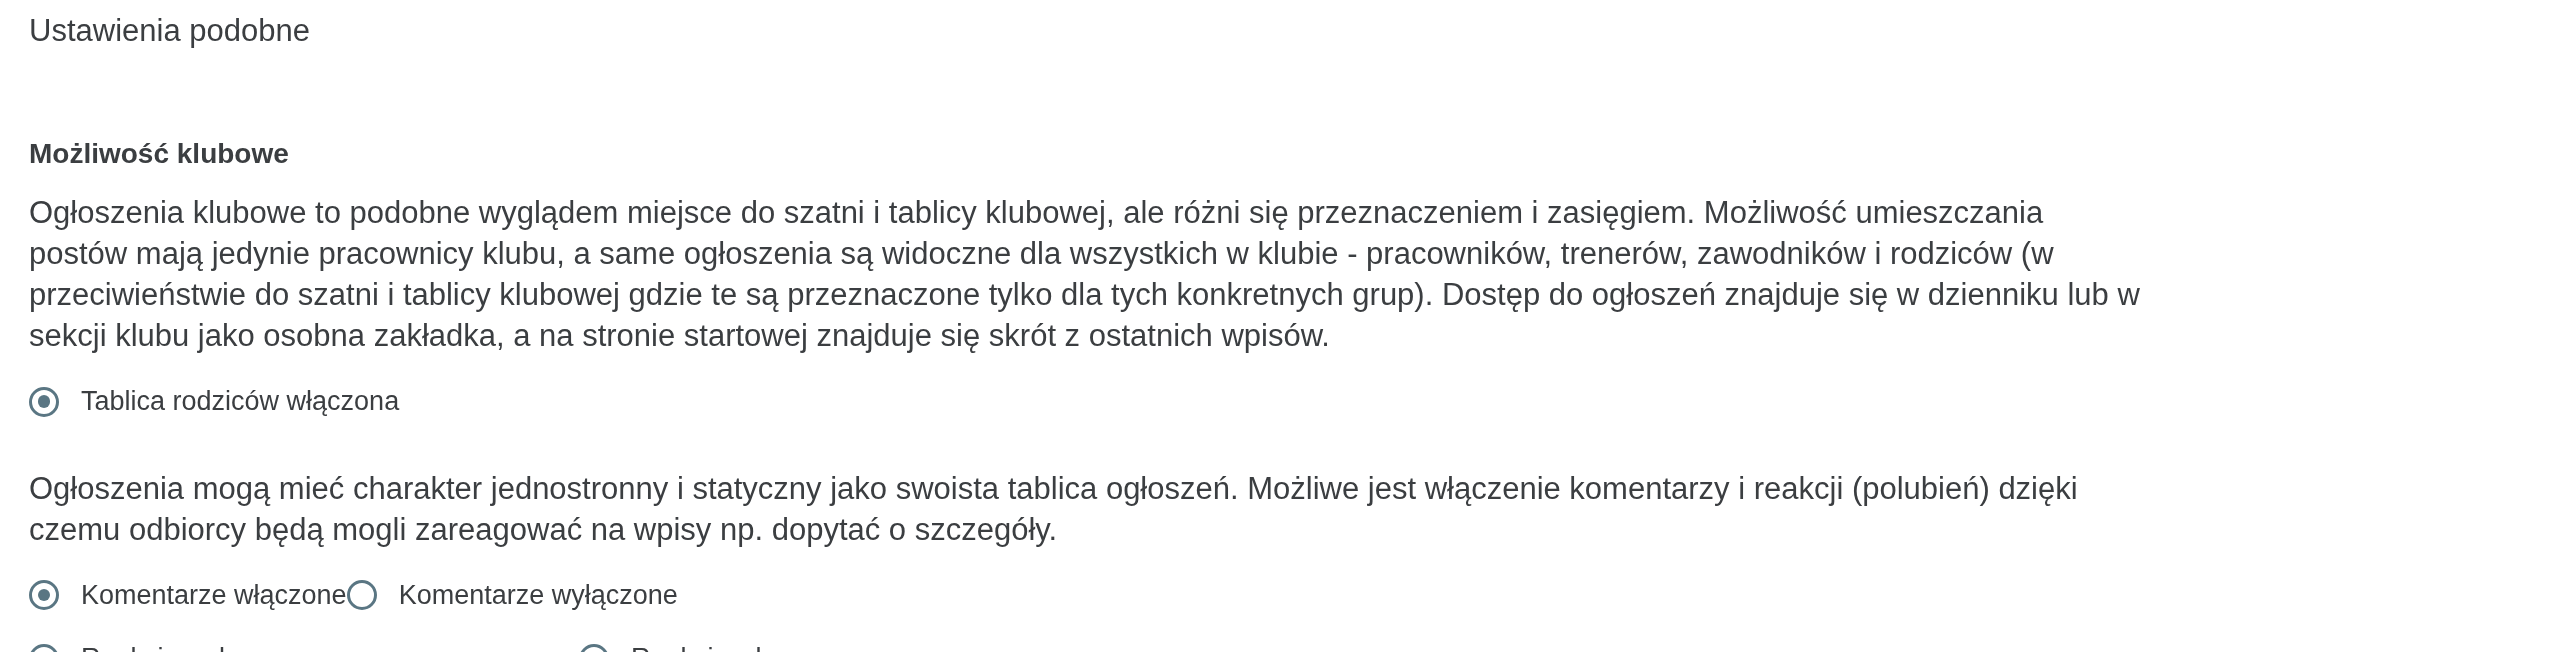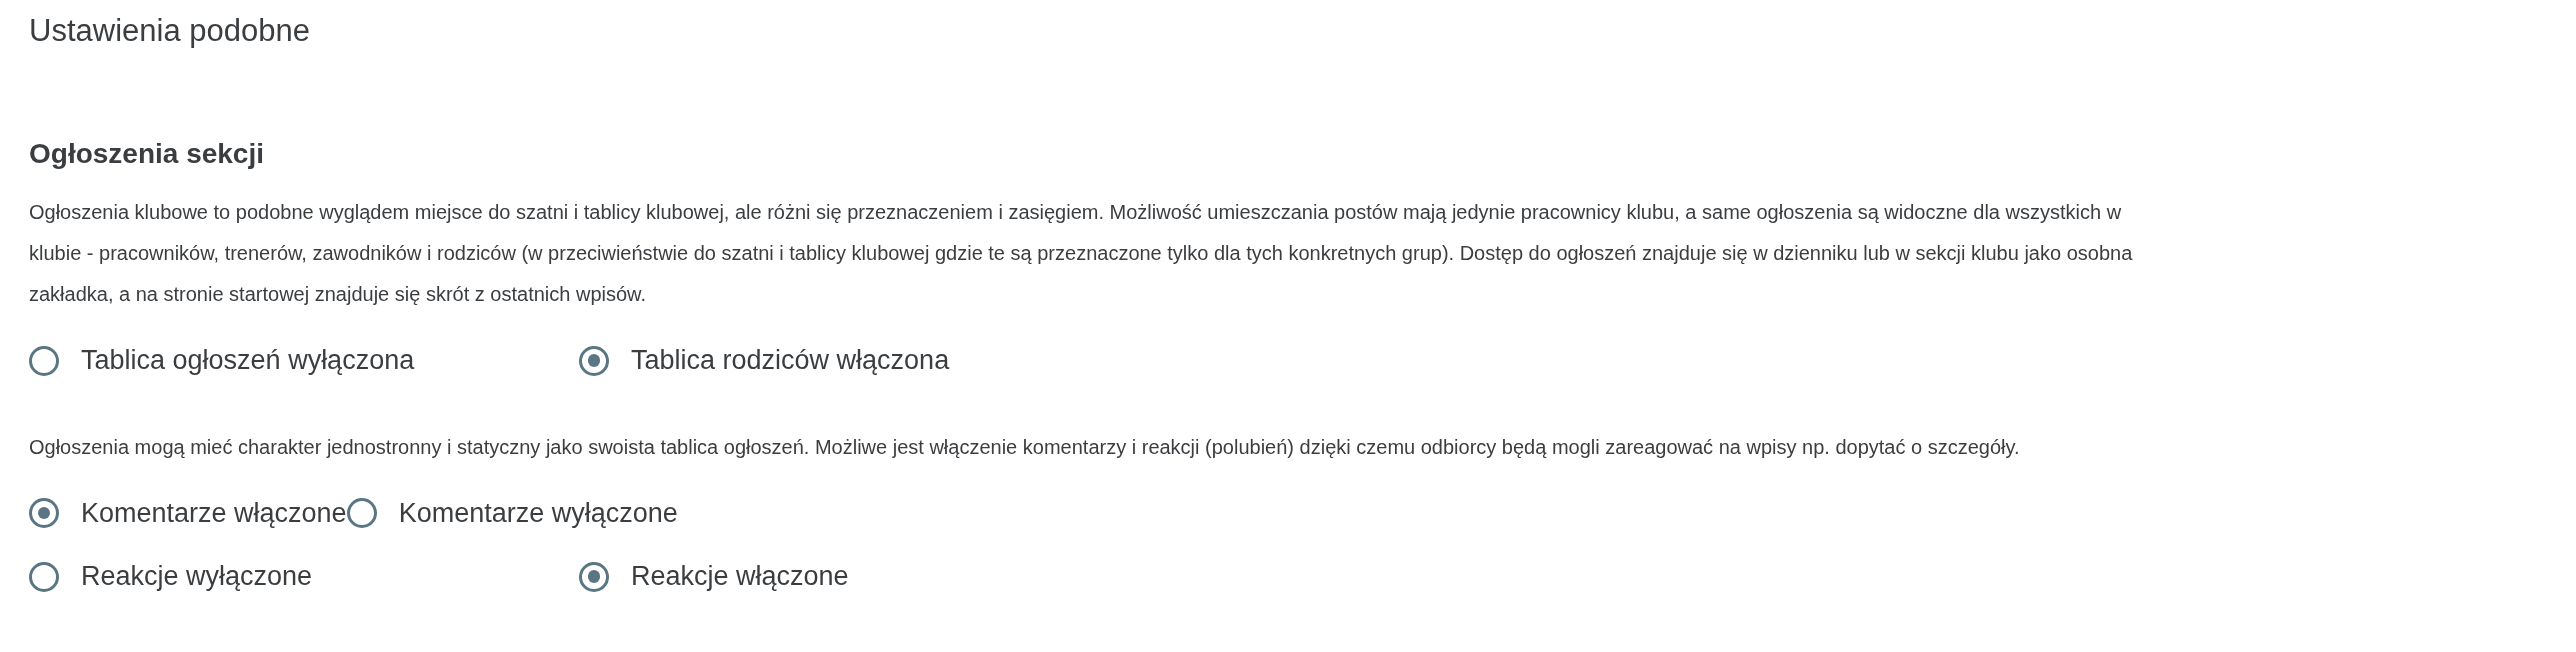--- a/index.html
+++ b/index.html
@@ -83,7 +83,7 @@
   <h1 class="page-title">Ustawienia podobne</h1>
 
   <div class="content">
-    <h2 class="section-heading">Ogłoszenia sekcji</h2>
+    <h2 class="section-heading">Możliwość klubowe</h2>
 
     <p class="description">Ogłoszenia klubowe to podobne wyglądem miejsce do szatni i tablicy klubowej, ale różni się przeznaczeniem i zasięgiem. Możliwość umieszczania postów mają jedynie pracownicy klubu, a same ogłoszenia są widoczne dla wszystkich w klubie - pracowników, trenerów, zawodników i rodziców (w przeciwieństwie do szatni i tablicy klubowej gdzie te są przeznaczone tylko dla tych konkretnych grup). Dostęp do ogłoszeń znajduje się w dzienniku lub w sekcji klubu jako osobna zakładka, a na stronie startowej znajduje się skrót z ostatnich wpisów.</p>
 

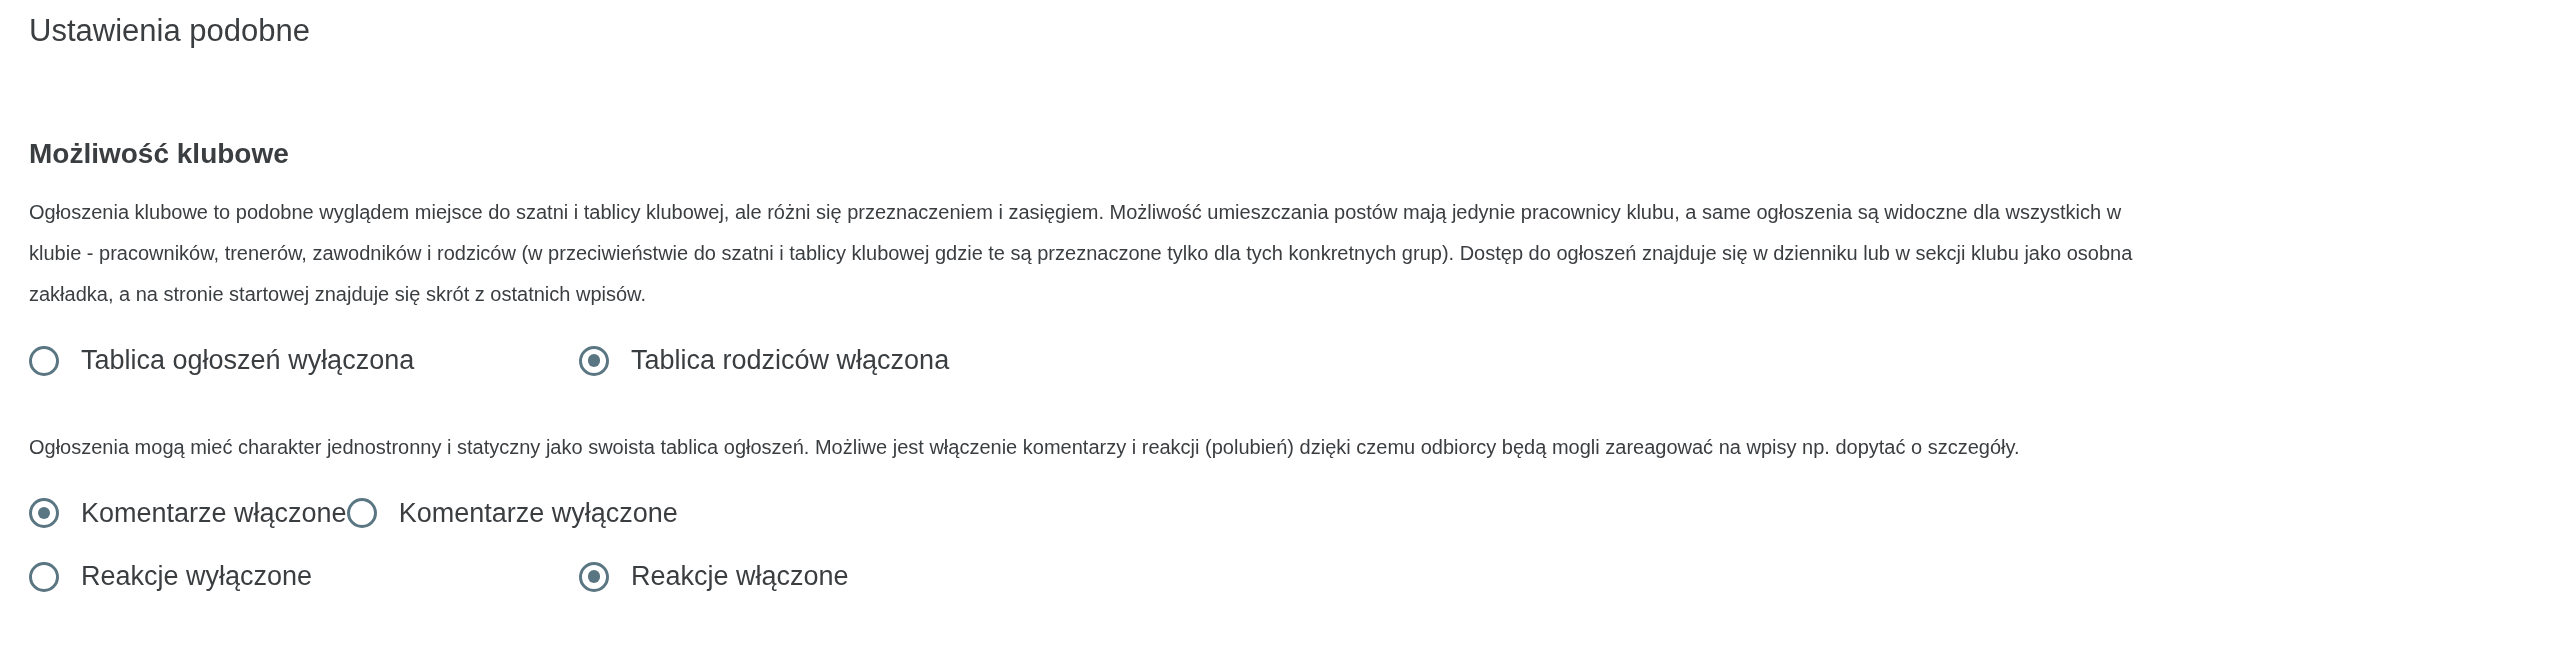--- a/index.html
+++ b/index.html
@@ -33,7 +33,7 @@
     color: var(--text, #3b3e41);
   }
   .description {
-    font-size: 20px;
+    font-size: 31px;
     line-height: 41px;
     margin: 21px 0 0 0;
   }

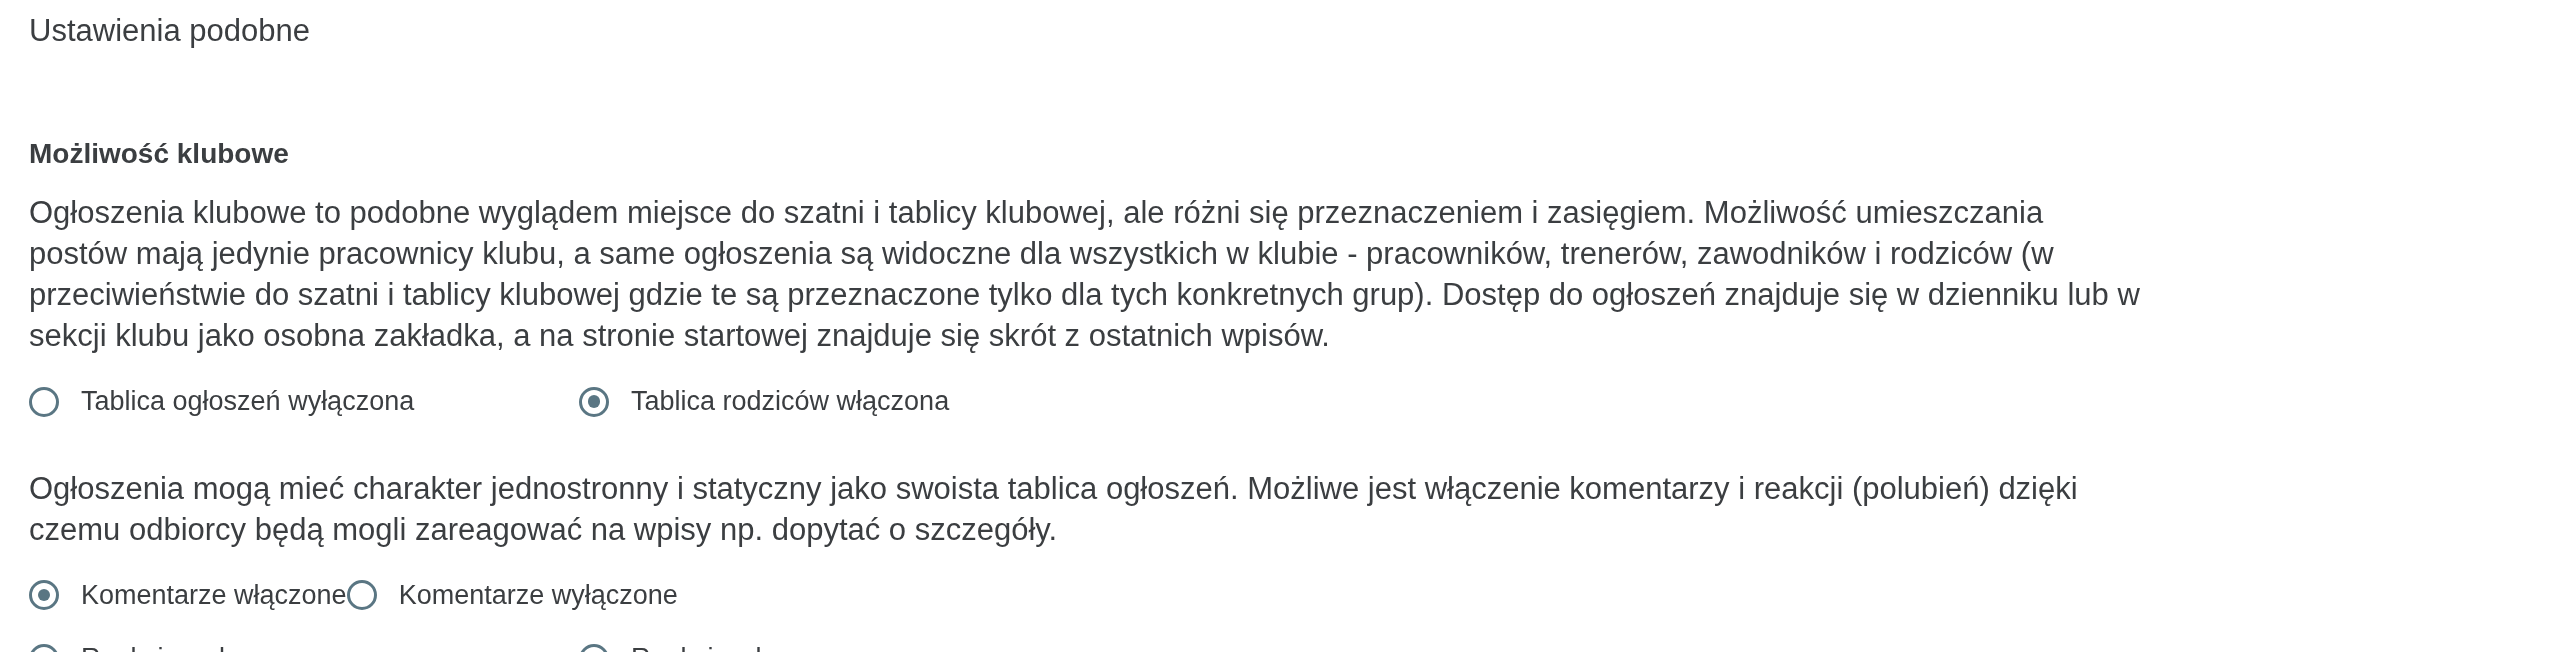--- a/index.html
+++ b/index.html
@@ -88,10 +88,6 @@
     <p class="description">Ogłoszenia klubowe to podobne wyglądem miejsce do szatni i tablicy klubowej, ale różni się przeznaczeniem i zasięgiem. Możliwość umieszczania postów mają jedynie pracownicy klubu, a same ogłoszenia są widoczne dla wszystkich w klubie - pracowników, trenerów, zawodników i rodziców (w przeciwieństwie do szatni i tablicy klubowej gdzie te są przeznaczone tylko dla tych konkretnych grup). Dostęp do ogłoszeń znajduje się w dzienniku lub w sekcji klubu jako osobna zakładka, a na stronie startowej znajduje się skrót z ostatnich wpisów.</p>
 
     <div class="radio-row after-desc">
-      <label class="radio-option col-1">
-        <span class="radio"></span>
-        <span class="radio-label">Tablica ogłoszeń wyłączona</span>
-      </label>
       <label class="radio-option">
         <span class="radio selected"></span>
         <span class="radio-label">Tablica rodziców włączona</span>

